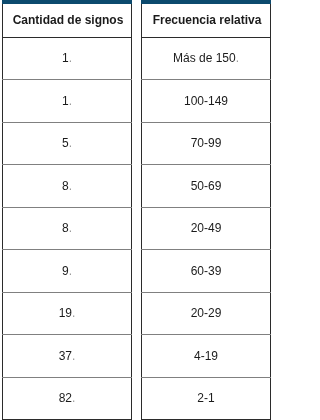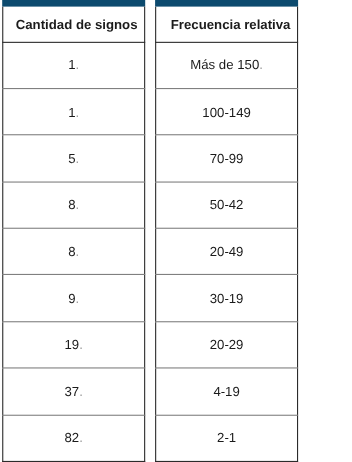--- a/index.html
+++ b/index.html
@@ -74,10 +74,10 @@
   thead .cell-right {
     font-weight: bold;
     font-size: 12.5px;
-    text-align: right;
+    text-align: center;
     padding-left: 8px;
     color: #0e0e0e;
-    border-top: 6px solid #0c4a6e;
+    border-top: 4px solid #0c4a6e;
     border-bottom: 1px solid #2b2b2b;
   }
 

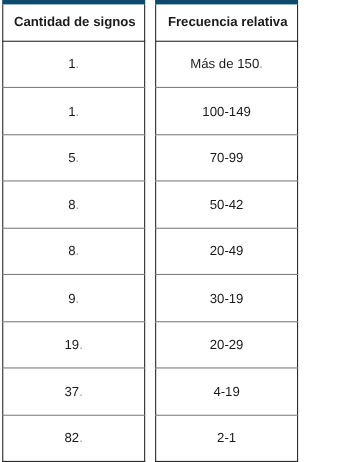--- a/index.html
+++ b/index.html
@@ -128,7 +128,7 @@
         <tr>
           <td class="cell-left">8<span class="dot">.</span></td>
           <td class="cell-gap"></td>
-          <td class="cell-right">50-42</td>
+          <td class="cell-right">50-69</td>
         </tr>
         <tr>
           <td class="cell-left">8<span class="dot">.</span></td>

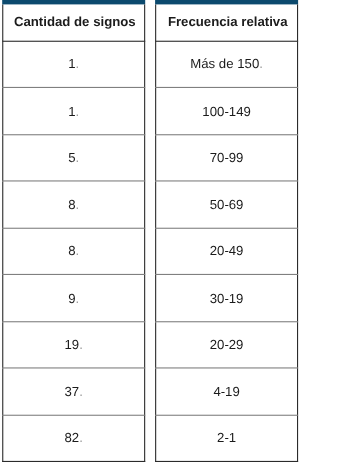--- a/index.html
+++ b/index.html
@@ -138,7 +138,7 @@
         <tr>
           <td class="cell-left">9<span class="dot">.</span></td>
           <td class="cell-gap"></td>
-          <td class="cell-right">30-19</td>
+          <td class="cell-right">60-39</td>
         </tr>
         <tr>
           <td class="cell-left">19<span class="dot">.</span></td>

